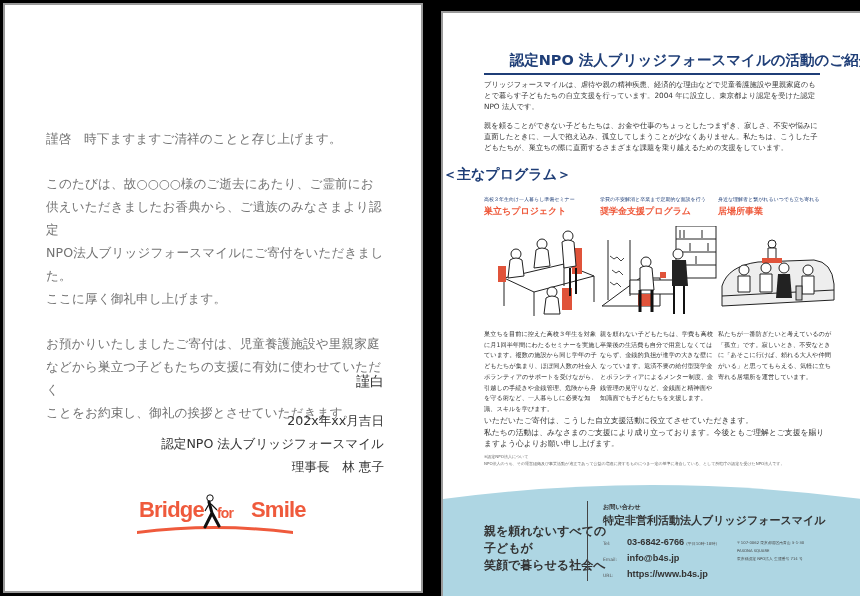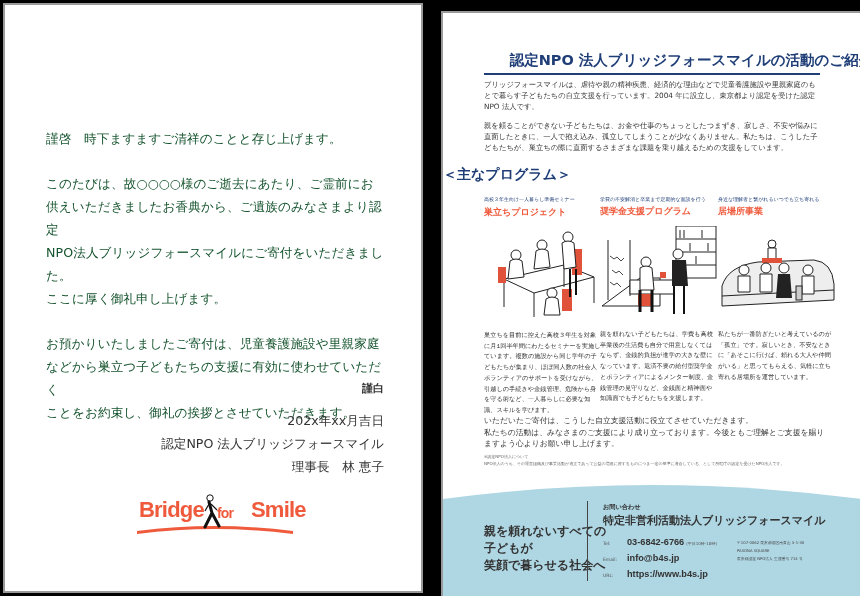--- a/index.html
+++ b/index.html
@@ -17,7 +17,7 @@
   #flyer  { left: 441px; top: 11px; width: 501px; height: 590px; }
 
   
-  .letter-body { position: absolute; left: 41px; top: 122px; width: 340px; font-size: 12.6px; line-height: 23px; color: #14532d; letter-spacing: 0.1px; }
+  .letter-body { position: absolute; left: 41px; top: 122px; width: 340px; font-size: 12.6px; line-height: 23px; color: #737373; letter-spacing: 0.1px; }
   .letter-body p { margin: 0; white-space: pre-line; }
   .letter-body .gap { height: 22px; }
   .closing { position: absolute; right: 37px; top: 376px; font-size: 11px; color: #333; font-weight: bold; }

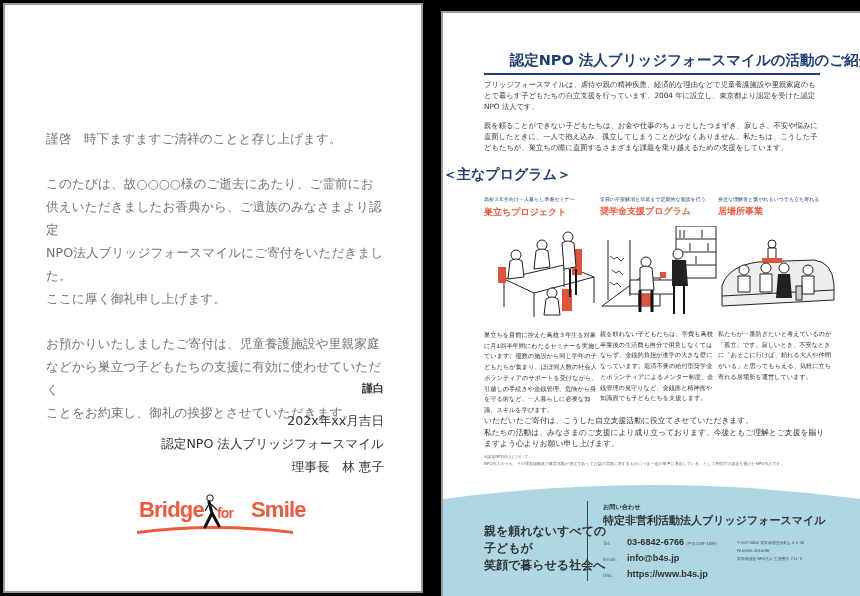--- a/index.html
+++ b/index.html
@@ -41,7 +41,7 @@
   .prog .name { font-size: 9px; font-weight: bold; color: #ef5a3c; margin-top: 3px; }
   .prog .illus { margin-top: 8px; width: 118px; height: 92px; }
   .prog .desc { margin-top: 7px; font-size: 6.2px; line-height: 10.7px; color: #333; }
-  .p-a { left: 41px; font-family: Liberation Mono, monospace; } .p-b { left: 157px; } .p-c { left: 275px; }
+  .p-a { left: 41px; } .p-b { left: 157px; } .p-c { left: 275px; }
   .thanks { position: absolute; left: 41px; top: 402px; width: 345px; font-size: 7.8px; line-height: 11.5px; font-weight: normal; color: #333; }
   .note { position: absolute; left: 41px; top: 440px; width: 345px; font-size: 4px; line-height: 7px; color: #666; }
   .footer-wave { position: absolute; left: 0; top: 470px; width: 418px; height: 120px; }

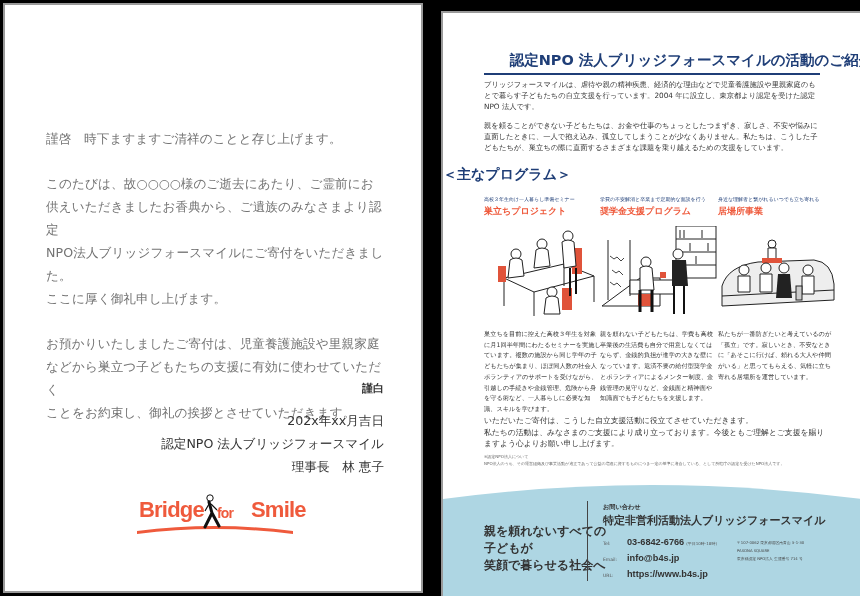--- a/index.html
+++ b/index.html
@@ -20,7 +20,7 @@
   .letter-body { position: absolute; left: 41px; top: 122px; width: 340px; font-size: 12.6px; line-height: 23px; color: #737373; letter-spacing: 0.1px; }
   .letter-body p { margin: 0; white-space: pre-line; }
   .letter-body .gap { height: 22px; }
-  .closing { position: absolute; right: 37px; top: 376px; font-size: 11px; color: #333; font-weight: bold; }
+  .closing { position: absolute; right: 37px; top: 368px; font-size: 14px; color: #333; }
   .signature { position: absolute; right: 37px; top: 404px; text-align: right; font-size: 12.6px; line-height: 23px; color: #333; }
   .logo { position: absolute; left: 130px; top: 488px; width: 160px; height: 45px; }
   .logo .word { position: absolute; top: 4px; font-weight: bold; color: #ef5a3c; font-size: 22px; letter-spacing: -0.8px; font-family: "Liberation Sans", sans-serif; }

